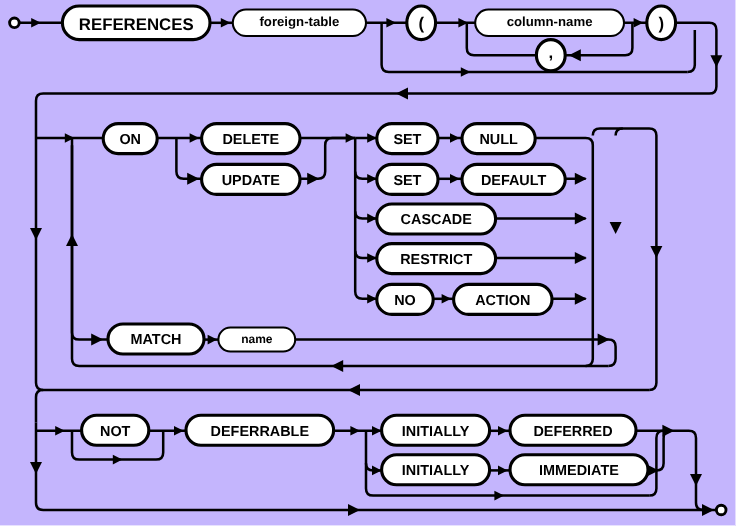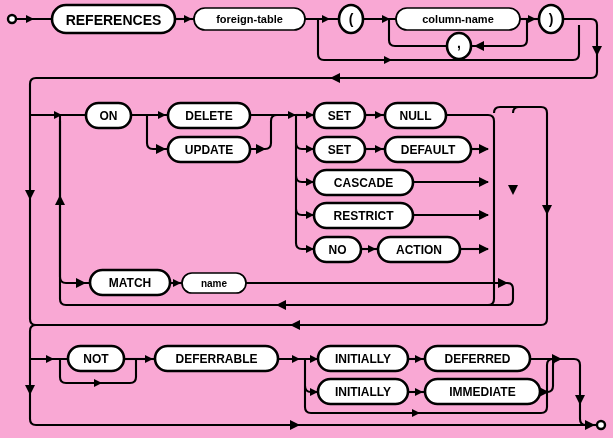--- a/index.html
+++ b/index.html
@@ -11,7 +11,7 @@
     position: relative;
     width: 613px;
     height: 438px;
-    background: #f9a8d4;
+    background: #c4b5fd;
     font-family: "Liberation Sans", sans-serif;
   }
   svg#rr {

